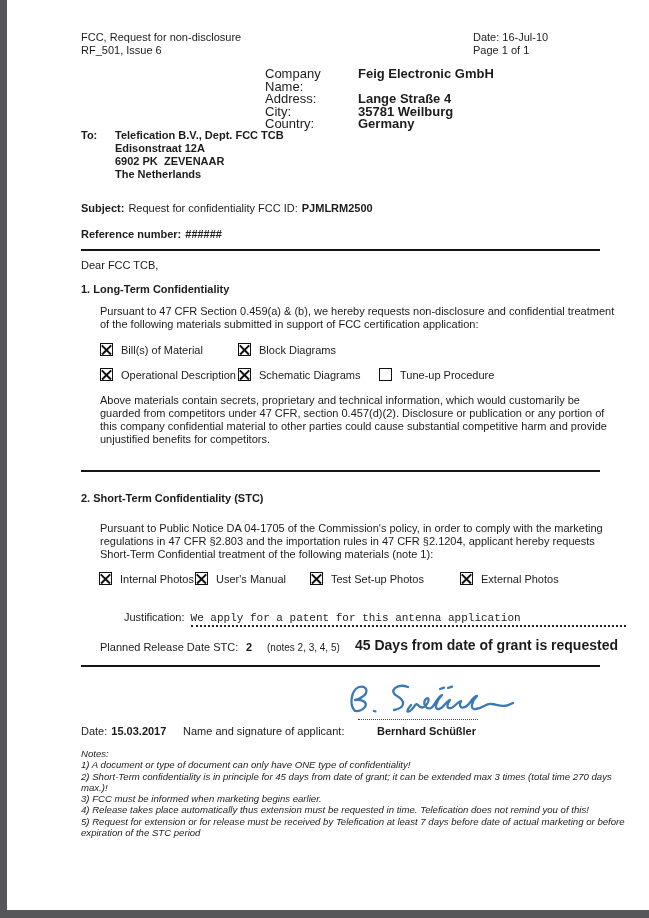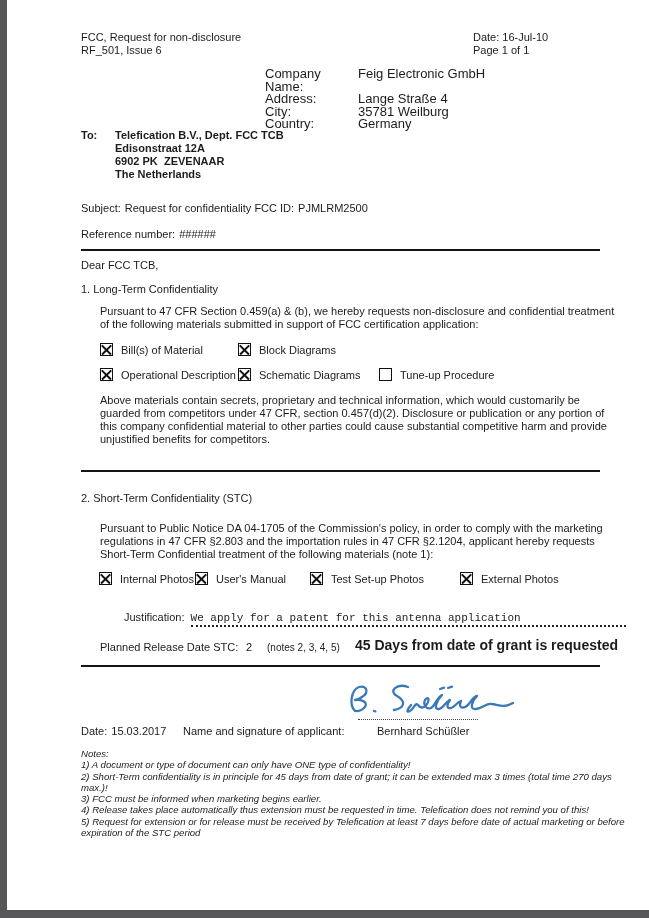--- a/index.html
+++ b/index.html
@@ -9,7 +9,7 @@
     color:#1c1c1c;overflow:hidden;
   }
   .abs{position:absolute;}
-  .b{font-weight:normal;}
+  .b{font-weight:bold;}
   .ml{white-space:pre-wrap;}
   .fs11{font-size:11px;line-height:13px;}
   .scan-left{position:absolute;left:0;top:0;width:7px;height:918px;background:#57575a;}

